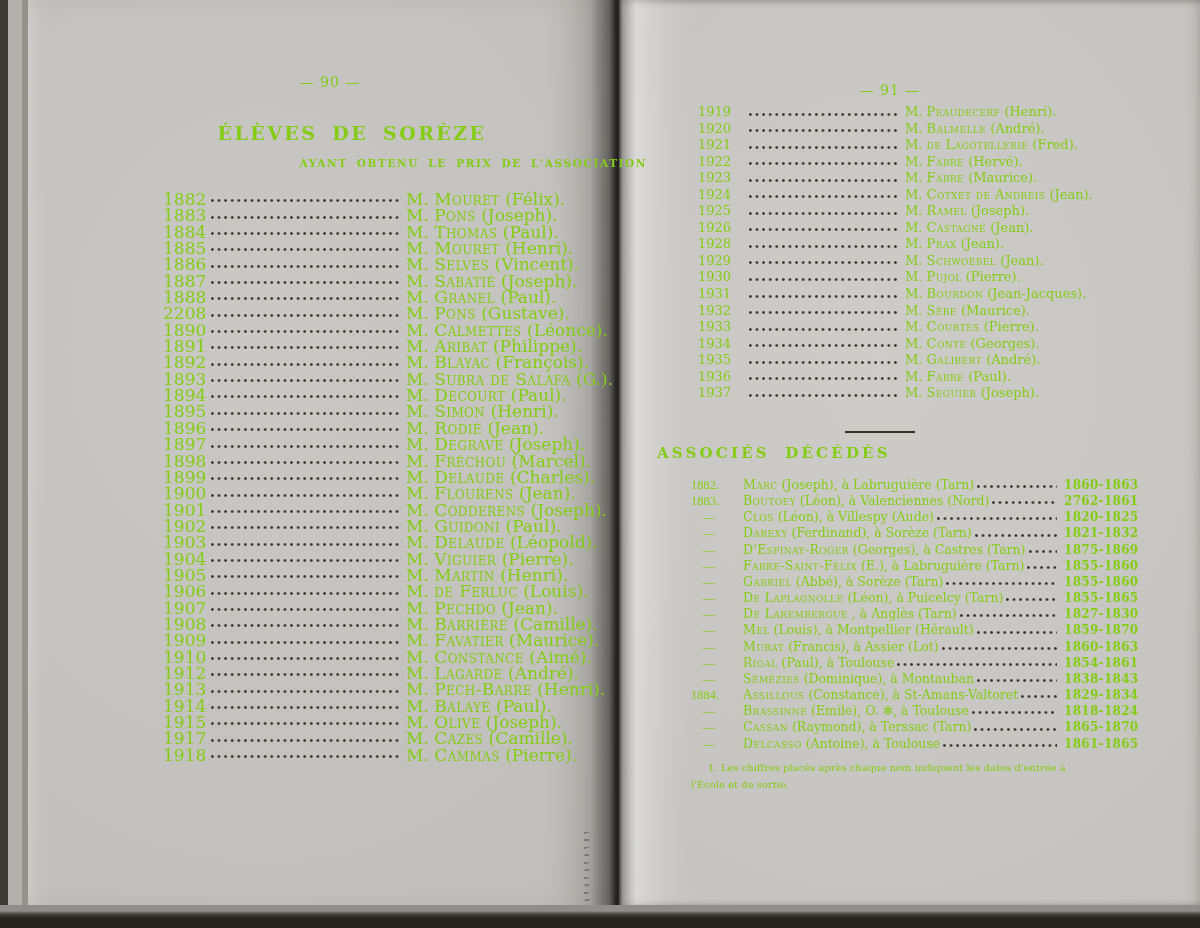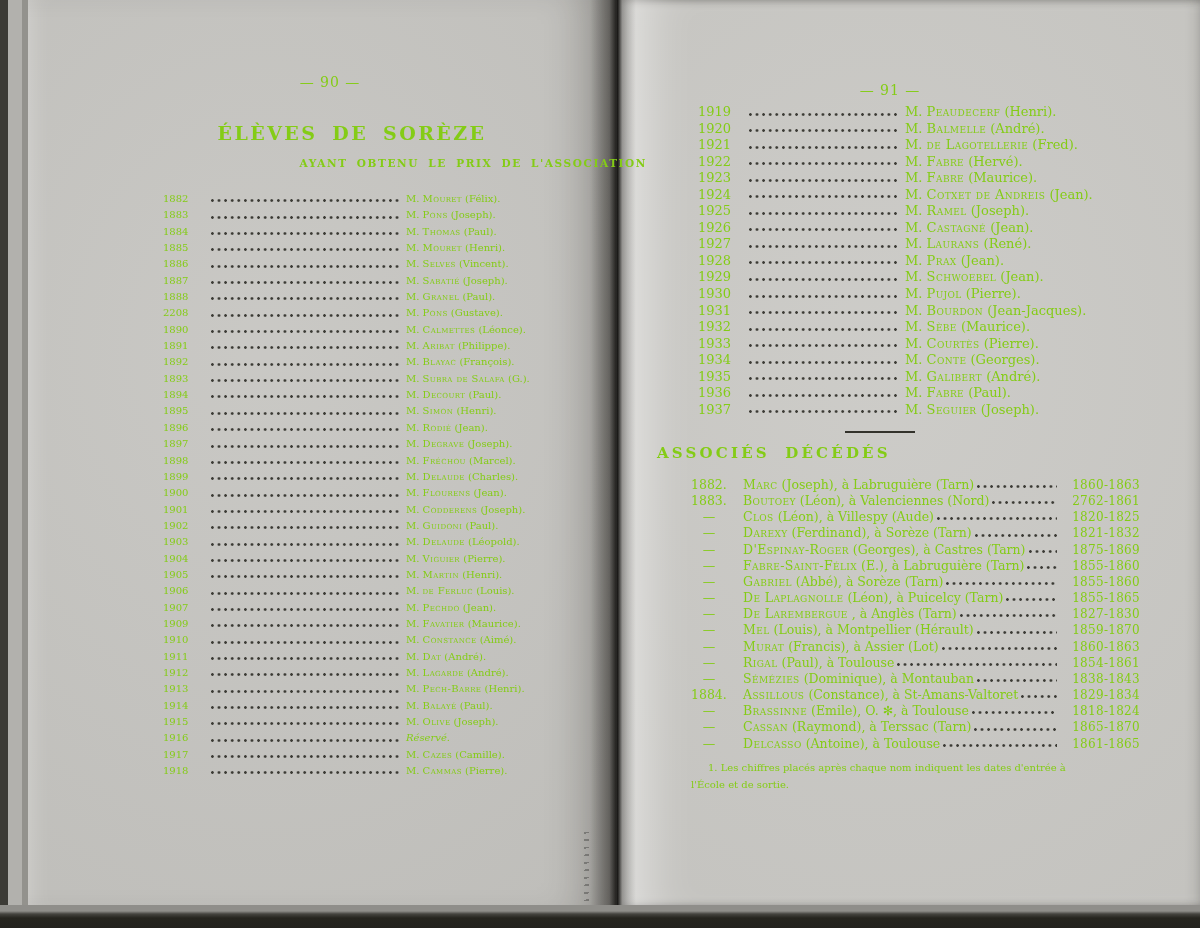--- a/index.html
+++ b/index.html
@@ -37,7 +37,7 @@
 
   
   .list{position:absolute;}
-  .list-left{left:163px;top:191px;width:412px;font-size:10px;line-height:16.35px;}
+  .list-left{left:163px;top:191px;width:412px;font-size:17px;line-height:16.35px;}
   .list-right{left:698px;top:104px;width:442px;font-size:13px;line-height:16.55px;}
   .list-deceased{left:691px;top:477px;width:449px;font-size:12.5px;line-height:16.15px;}
   .row{display:flex;align-items:baseline;}

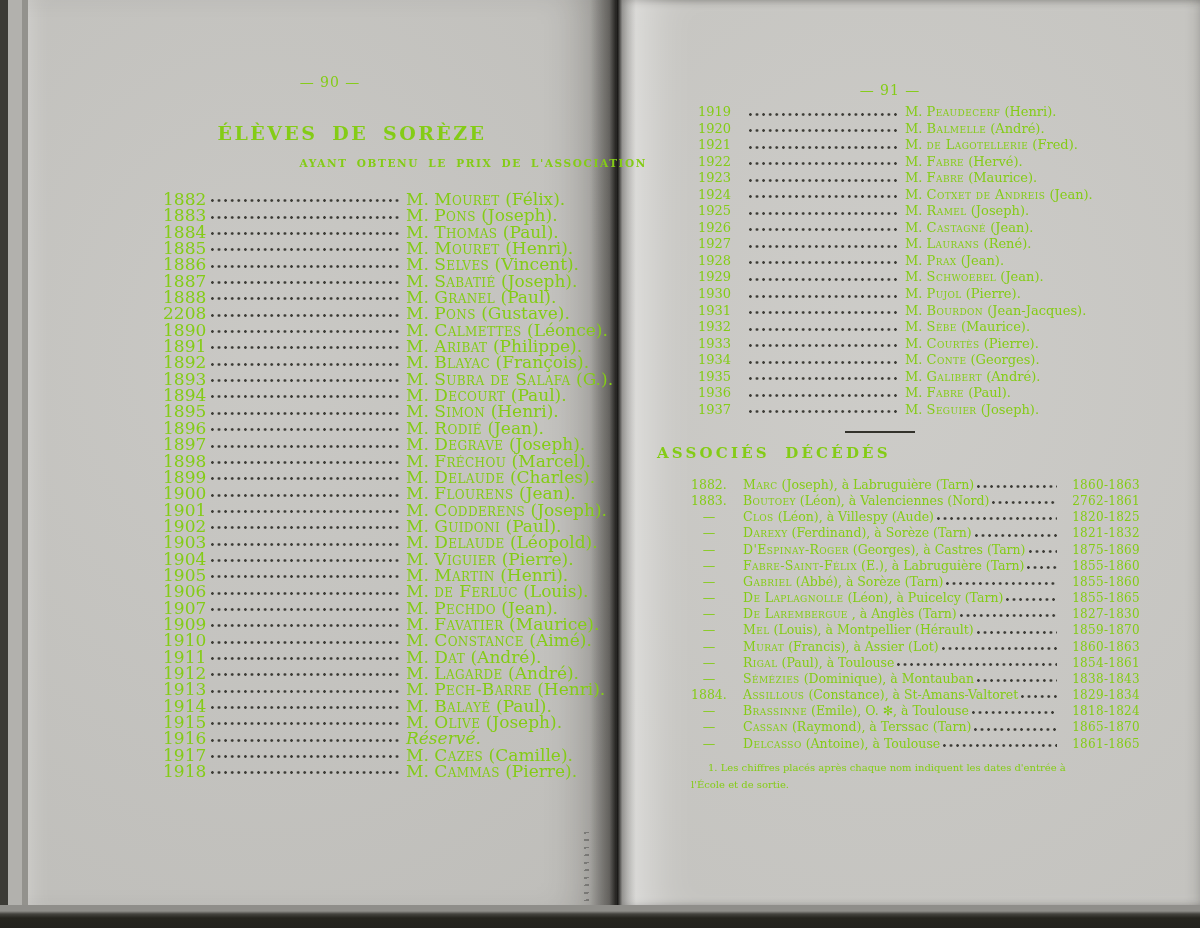--- a/index.html
+++ b/index.html
@@ -303,11 +303,6 @@
         <span class="name">M. <span class="sc">Castagné</span> (Jean).</span>
       </div>
       <div class="row">
-        <span class="year">1927</span>
-        <span class="leader leader-fixed"></span>
-        <span class="name">M. <span class="sc">Laurans</span> (René).</span>
-      </div>
-      <div class="row">
         <span class="year">1928</span>
         <span class="leader leader-fixed"></span>
         <span class="name">M. <span class="sc">Prax</span> (Jean).</span>

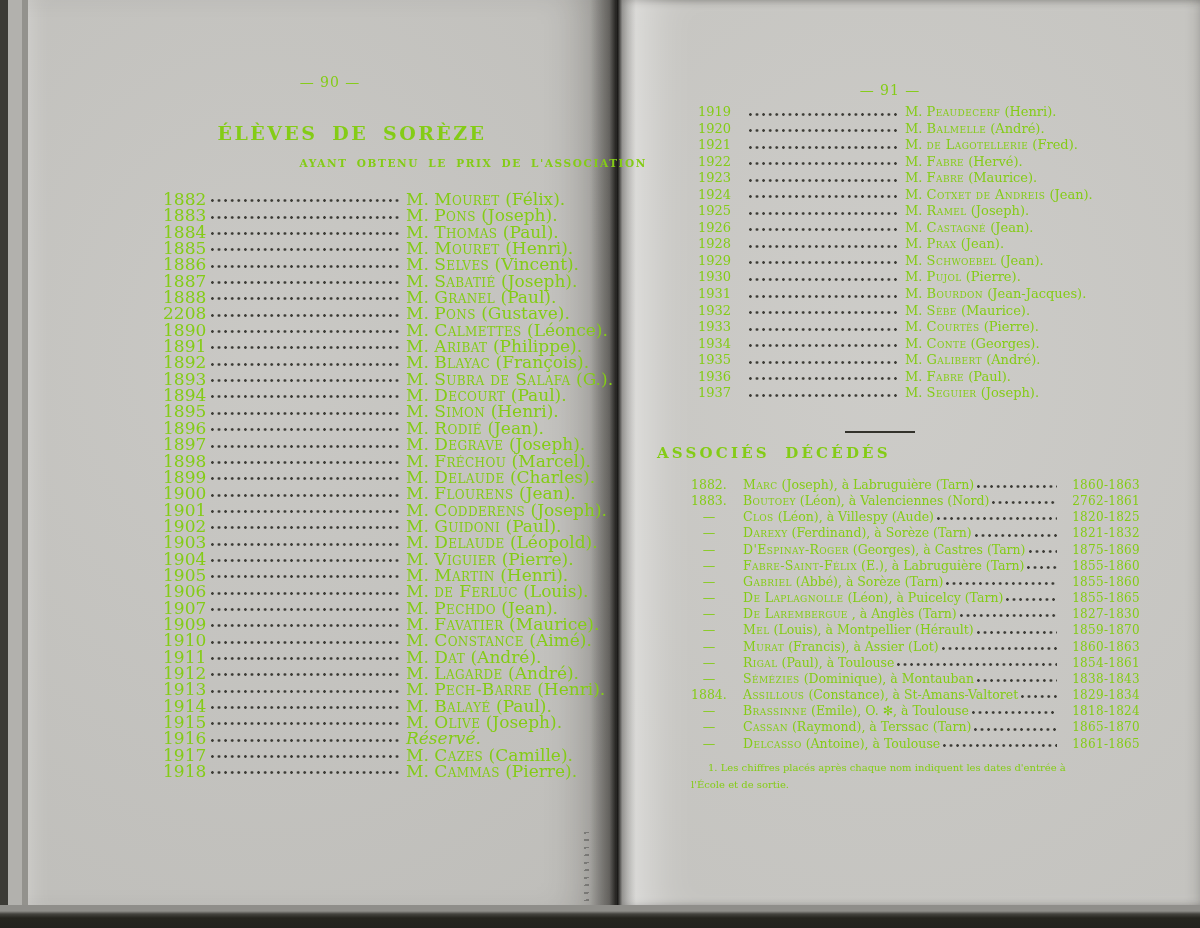--- a/index.html
+++ b/index.html
@@ -43,7 +43,7 @@
   .row{display:flex;align-items:baseline;}
   .year{flex:0 0 45px;}
   .list-right .year{flex:0 0 48px;}
-  .dyear{flex:0 0 52px;}
+  .dyear{flex:0 0 52px;font-family:Liberation Serif, serif;}
   .dyear.dash{text-align:center;padding-right:16px;box-sizing:border-box;}
   .leader{flex:1 1 auto;align-self:flex-end;height:13px;margin:0 7px 2px 3px;
     background-image:radial-gradient(circle at 1.4px 8.5px,rgba(40,39,33,.88) 1.05px,rgba(40,39,33,0) 1.6px);

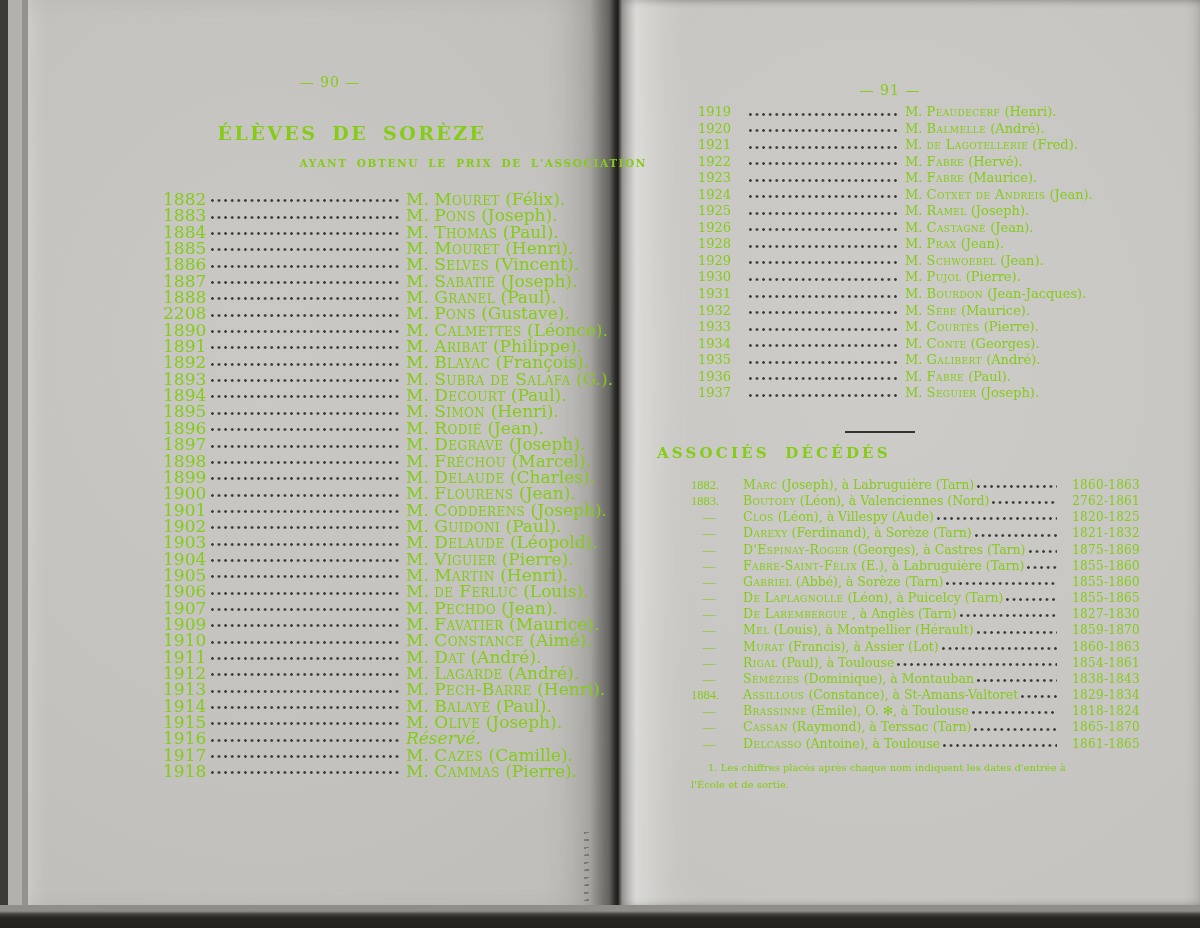--- a/index.html
+++ b/index.html
@@ -54,7 +54,7 @@
   .name,.dname{white-space:nowrap;}
   .name{flex:1 1 auto;}
   .dname{flex:0 0 auto;}
-  .dates{flex:0 0 76px;text-align:right;font-weight:normal;font-size:12px;letter-spacing:.3px;}
+  .dates{flex:0 0 76px;font-weight:bold;font-size:12px;letter-spacing:.3px;}
   .sc{font-variant:small-caps;letter-spacing:.4px;}
   .name i{font-style:italic;}
 

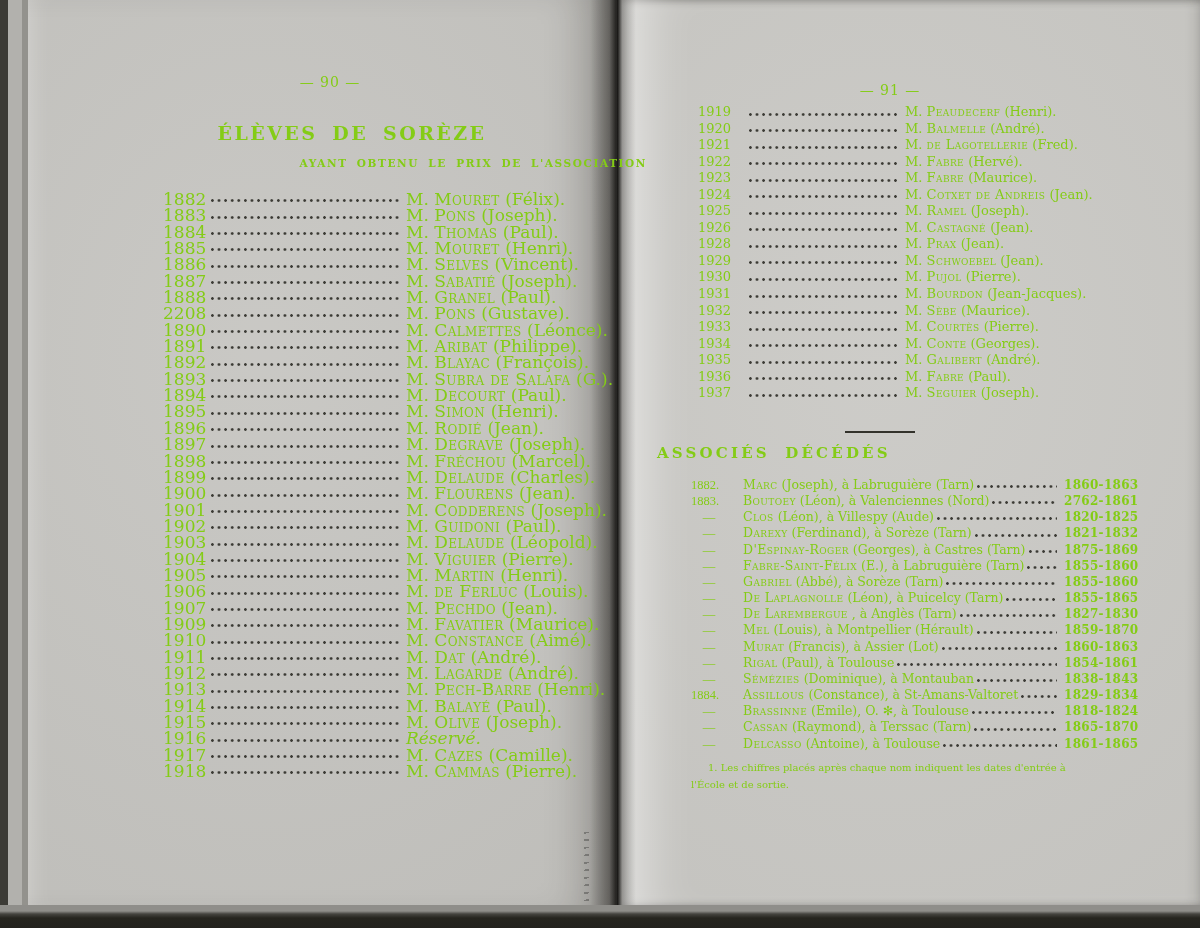--- a/index.html
+++ b/index.html
@@ -209,6 +209,11 @@
         <span class="name">M. <span class="sc">Pechdo</span> (Jean).</span>
       </div>
       <div class="row">
+        <span class="year">1908</span>
+        <span class="leader leader-fixed"></span>
+        <span class="name">M. <span class="sc">Barrière</span> (Camille).</span>
+      </div>
+      <div class="row">
         <span class="year">1909</span>
         <span class="leader leader-fixed"></span>
         <span class="name">M. <span class="sc">Favatier</span> (Maurice).</span>

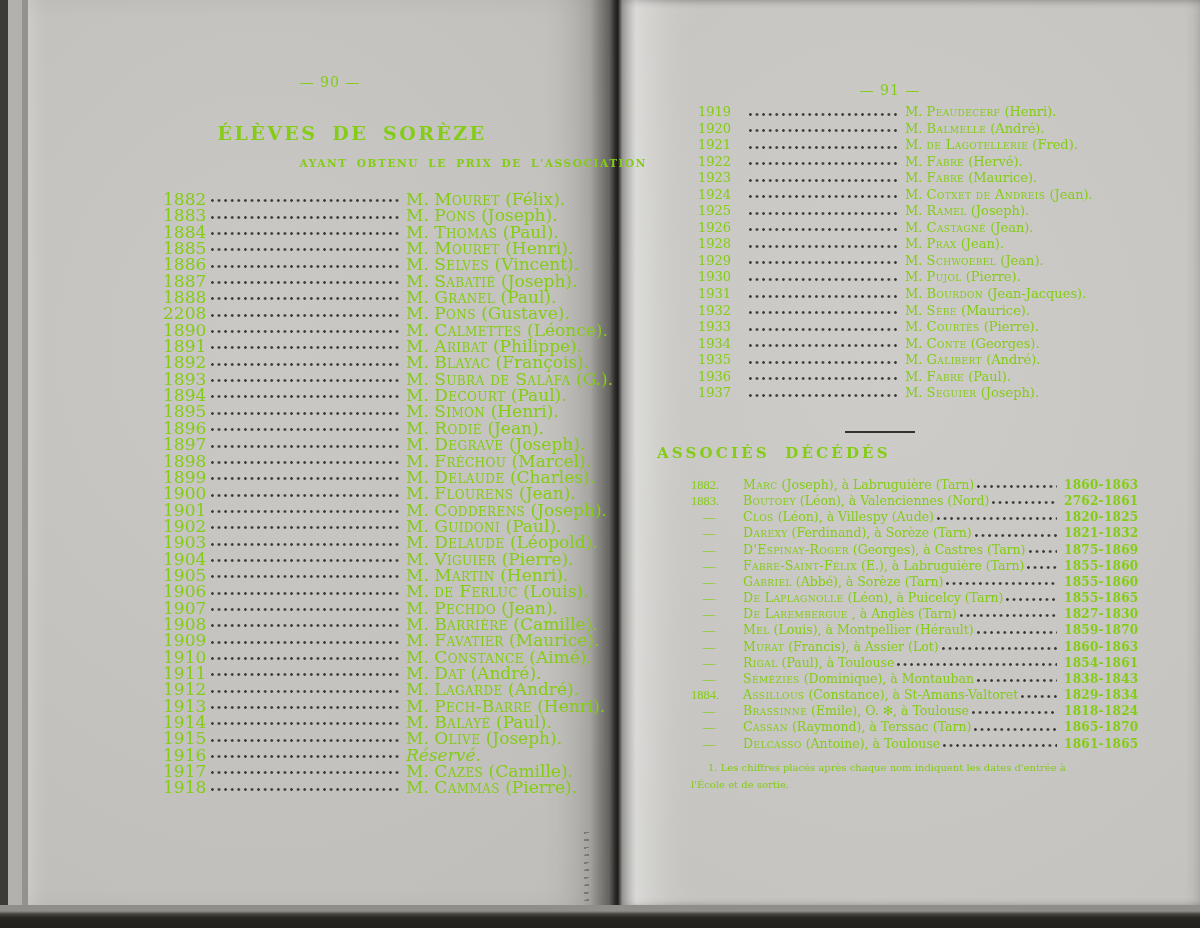--- a/index.html
+++ b/index.html
@@ -224,11 +224,6 @@
         <span class="name">M. <span class="sc">Constance</span> (Aimé).</span>
       </div>
       <div class="row">
-        <span class="year">1911</span>
-        <span class="leader leader-fixed"></span>
-        <span class="name">M. <span class="sc">Dat</span> (André).</span>
-      </div>
-      <div class="row">
         <span class="year">1912</span>
         <span class="leader leader-fixed"></span>
         <span class="name">M. <span class="sc">Lagarde</span> (André).</span>

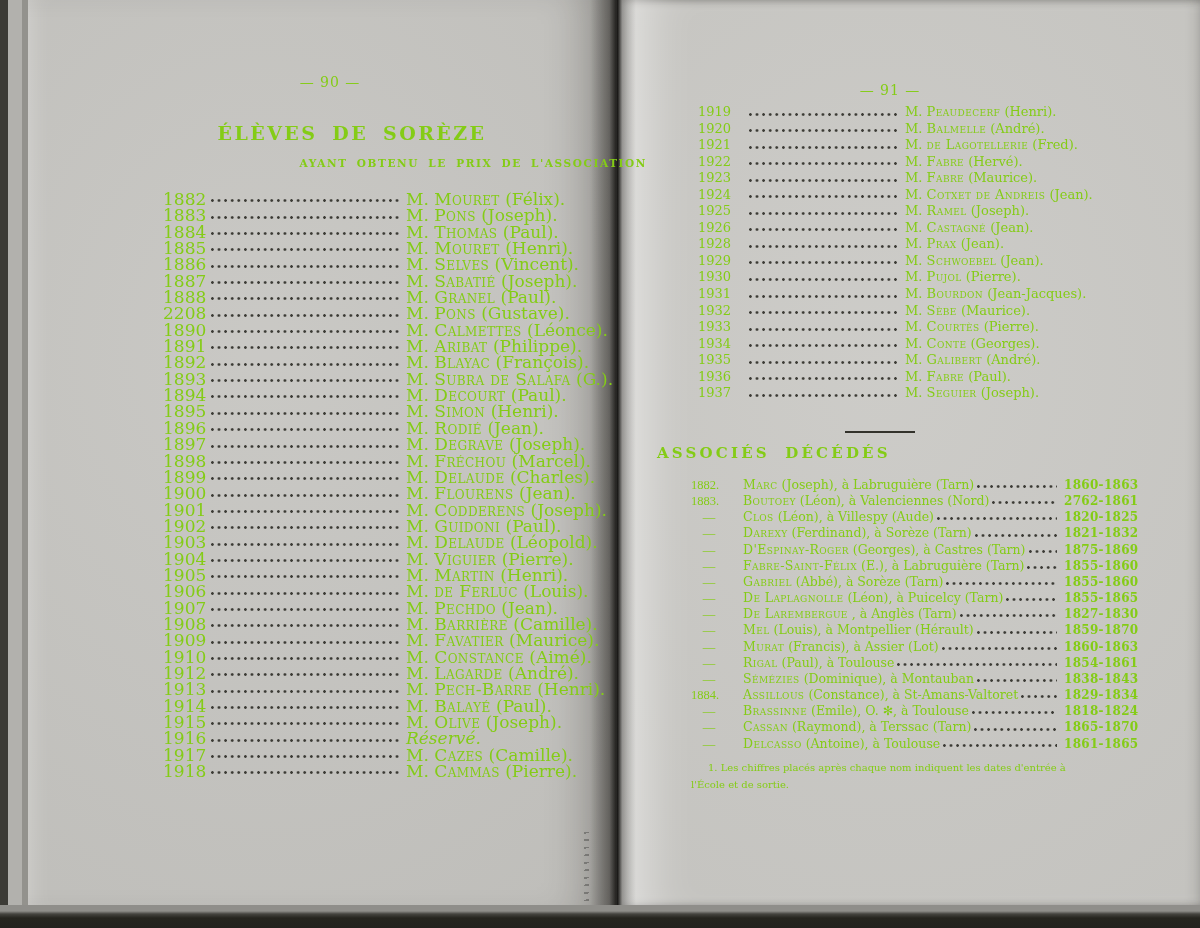--- a/index.html
+++ b/index.html
@@ -244,11 +244,6 @@
         <span class="name">M. <span class="sc">Olive</span> (Joseph).</span>
       </div>
       <div class="row">
-        <span class="year">1916</span>
-        <span class="leader leader-fixed"></span>
-        <span class="name"><i>Réservé.</i></span>
-      </div>
-      <div class="row">
         <span class="year">1917</span>
         <span class="leader leader-fixed"></span>
         <span class="name">M. <span class="sc">Cazes</span> (Camille).</span>

